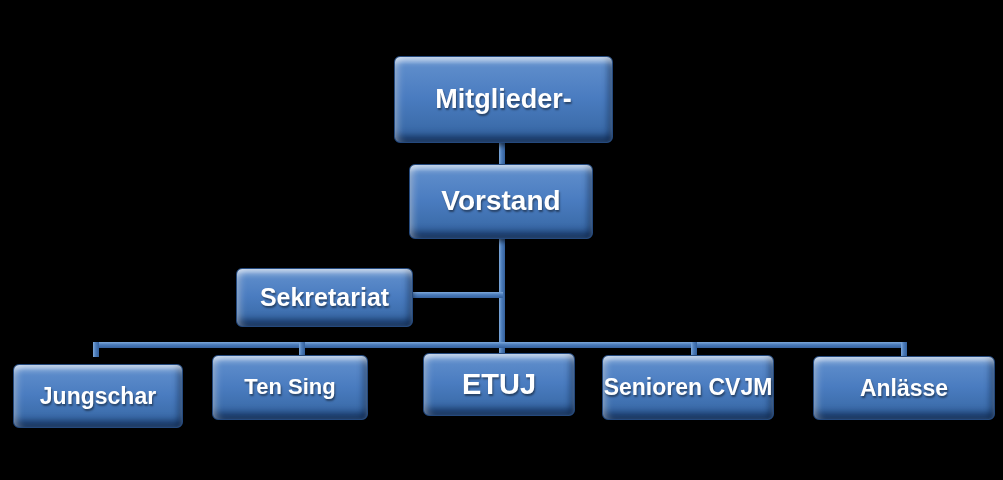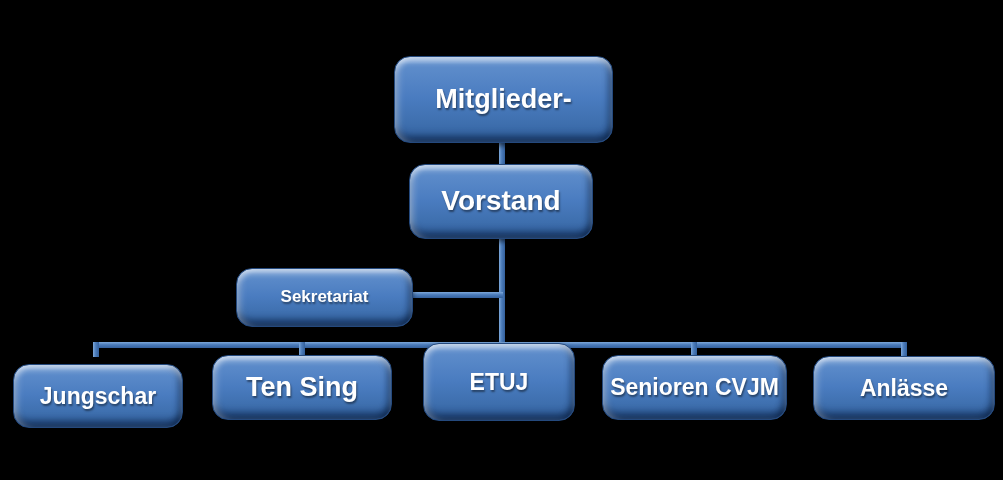--- a/index.html
+++ b/index.html
@@ -27,7 +27,7 @@
     color: #ffffff;
     font-weight: bold;
     line-height: 1.22;
-    border-radius: 16px;
+    border-radius: 6px;
     border: 1px solid #24497d;
     background: linear-gradient(to bottom,
       #8db2e2 0%,

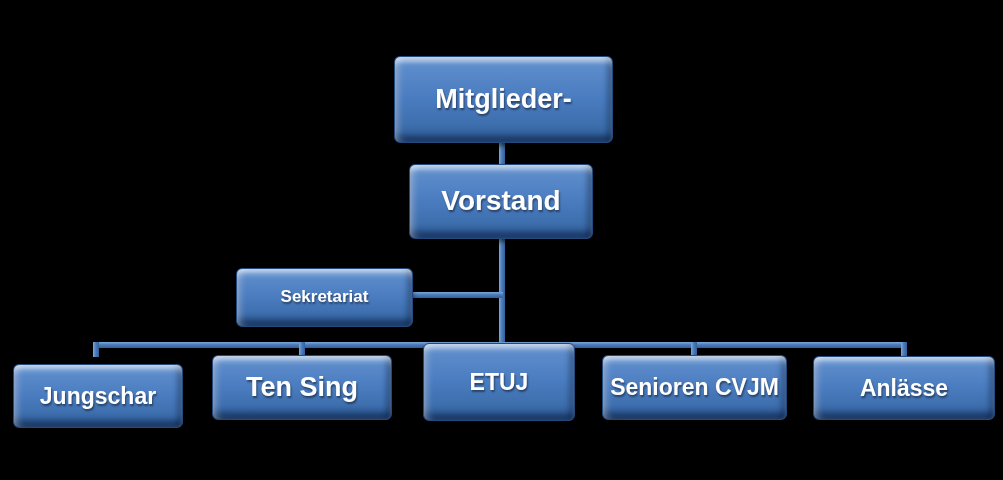--- a/index.html
+++ b/index.html
@@ -49,7 +49,7 @@
   
   #node-mitglieder  { left: 394px; top: 56px;  width: 219px; height: 87px; font-size: 27px; }
   #node-vorstand    { left: 409px; top: 164px; width: 184px; height: 75px; font-size: 28px; }
-  #node-sekretariat { left: 236px; top: 268px; width: 177px; height: 59px; font-size: 17px; }
+  #node-sekretariat { left: 236px; top: 268px; width: 177px; height: 59px; font-size: 25px; }
   #node-jungschar   { left: 13px;  top: 364px; width: 170px; height: 64px; font-size: 23px; }
   #node-tensing     { left: 212px; top: 355px; width: 180px; height: 65px; font-size: 27px; }
   #node-etuj        { left: 423px; top: 343px; width: 152px; height: 78px; font-size: 23px; }

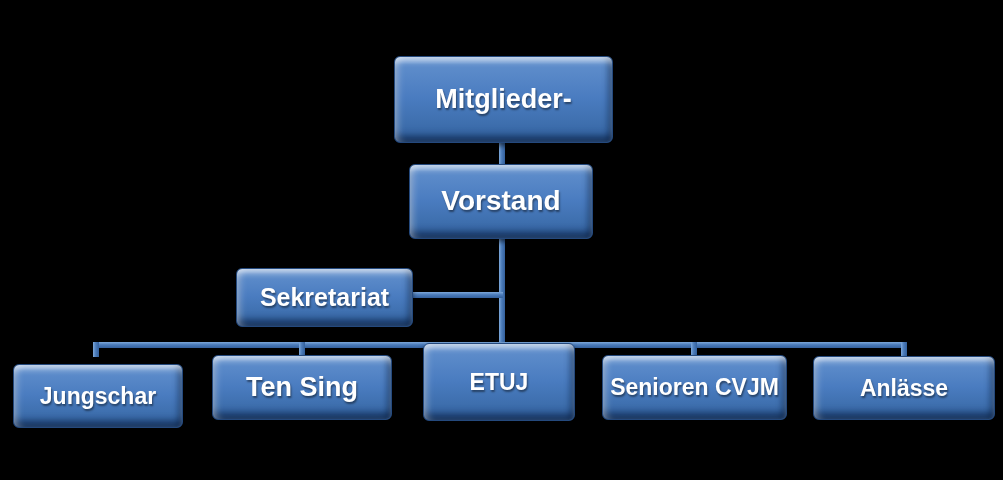--- a/index.html
+++ b/index.html
@@ -51,7 +51,7 @@
   #node-vorstand    { left: 409px; top: 164px; width: 184px; height: 75px; font-size: 28px; }
   #node-sekretariat { left: 236px; top: 268px; width: 177px; height: 59px; font-size: 25px; }
   #node-jungschar   { left: 13px;  top: 364px; width: 170px; height: 64px; font-size: 23px; }
-  #node-tensing     { left: 212px; top: 355px; width: 180px; height: 65px; font-size: 27px; }
+  #node-tensing     { left: 212px; top: 355px; width: 156px; height: 65px; font-size: 22px; }
   #node-etuj        { left: 423px; top: 343px; width: 152px; height: 78px; font-size: 23px; }
   #node-senioren    { left: 602px; top: 355px; width: 185px; height: 65px; font-size: 23px; }
   #node-anlaesse    { left: 813px; top: 356px; width: 182px; height: 64px; font-size: 23px; }

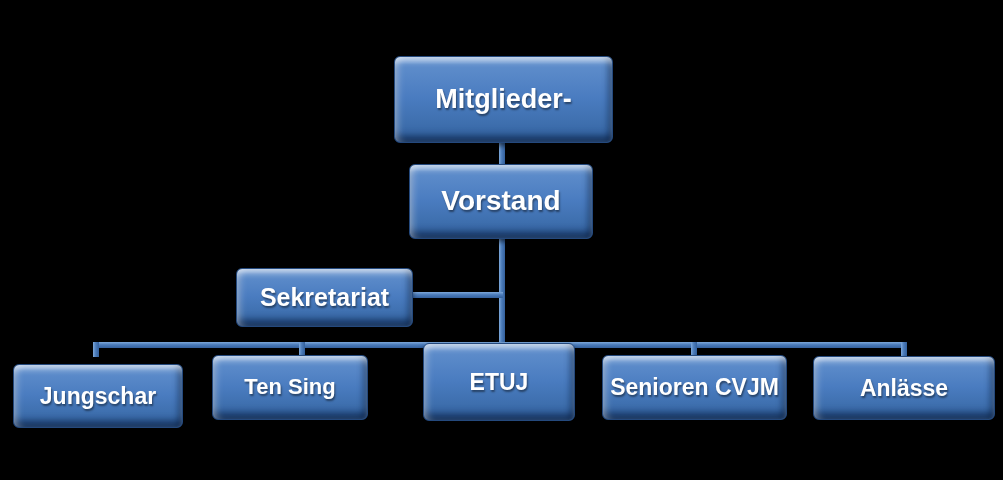--- a/index.html
+++ b/index.html
@@ -52,7 +52,7 @@
   #node-sekretariat { left: 236px; top: 268px; width: 177px; height: 59px; font-size: 25px; }
   #node-jungschar   { left: 13px;  top: 364px; width: 170px; height: 64px; font-size: 23px; }
   #node-tensing     { left: 212px; top: 355px; width: 156px; height: 65px; font-size: 22px; }
-  #node-etuj        { left: 423px; top: 343px; width: 152px; height: 78px; font-size: 23px; }
+  #node-etuj        { left: 423px; top: 353px; width: 152px; height: 63px; font-size: 29px; }
   #node-senioren    { left: 602px; top: 355px; width: 185px; height: 65px; font-size: 23px; }
   #node-anlaesse    { left: 813px; top: 356px; width: 182px; height: 64px; font-size: 23px; }
 

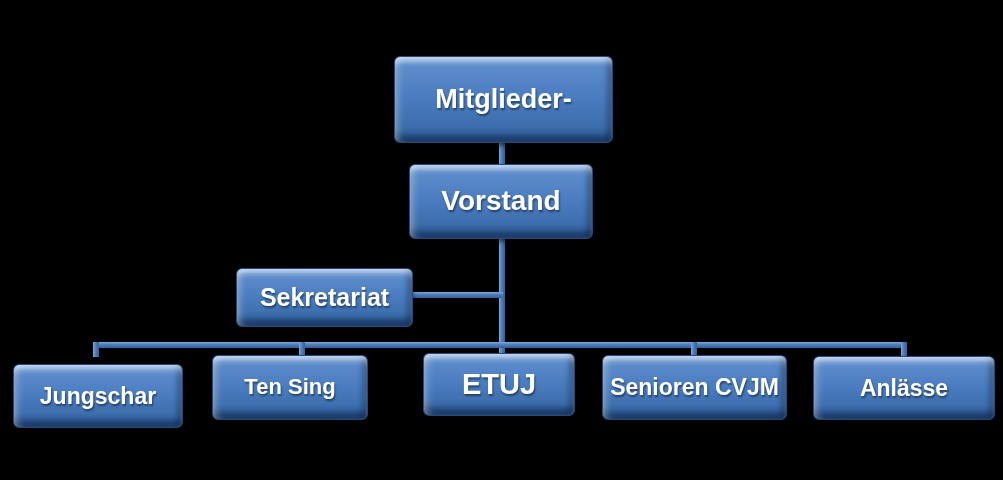--- a/index.html
+++ b/index.html
@@ -53,7 +53,7 @@
   #node-jungschar   { left: 13px;  top: 364px; width: 170px; height: 64px; font-size: 23px; }
   #node-tensing     { left: 212px; top: 355px; width: 156px; height: 65px; font-size: 22px; }
   #node-etuj        { left: 423px; top: 353px; width: 152px; height: 63px; font-size: 29px; }
-  #node-senioren    { left: 602px; top: 355px; width: 185px; height: 65px; font-size: 23px; }
+  #node-senioren    { left: 602px; top: 355px; width: 172px; height: 65px; font-size: 23px; }
   #node-anlaesse    { left: 813px; top: 356px; width: 182px; height: 64px; font-size: 23px; }
 
   

